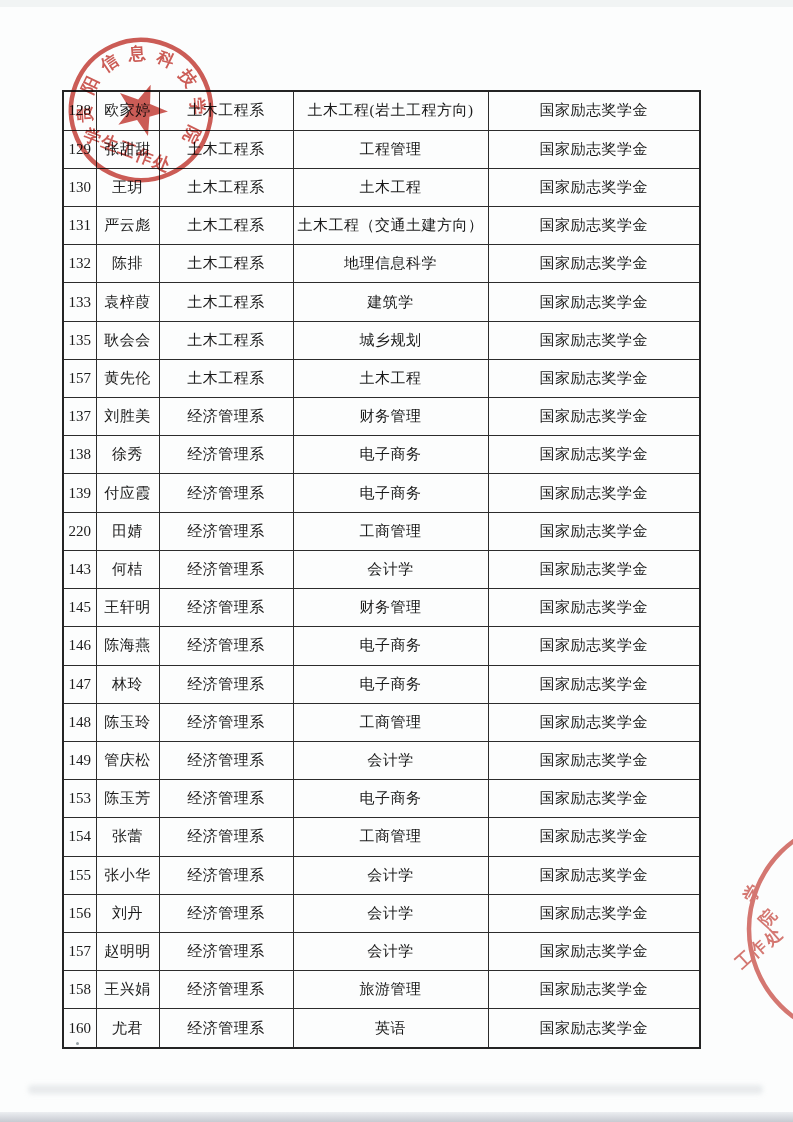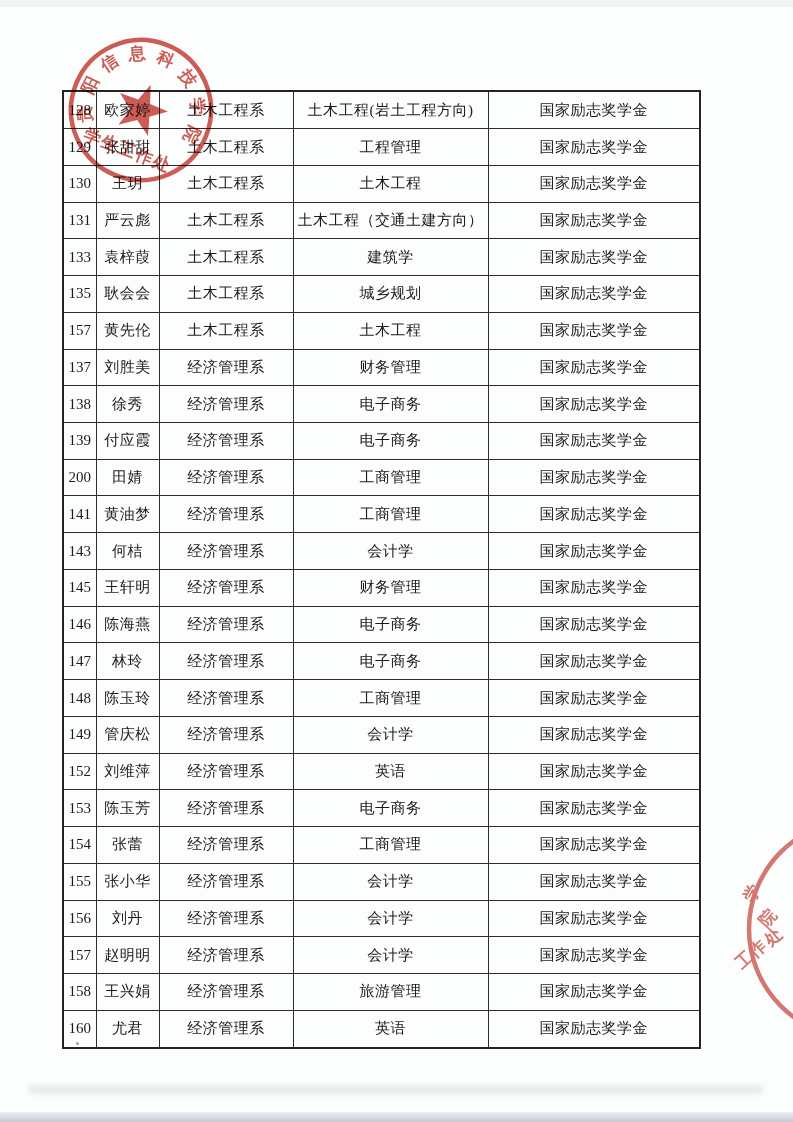--- a/index.html
+++ b/index.html
@@ -84,6 +84,13 @@
         <td class="c4">国家励志奖学金</td>
       </tr>
       <tr>
+        <td class="c0">132</td>
+        <td class="c1">陈排</td>
+        <td class="c2">土木工程系</td>
+        <td class="c3">地理信息科学</td>
+        <td class="c4">国家励志奖学金</td>
+      </tr>
+      <tr>
         <td class="c0">133</td>
         <td class="c1">袁梓葭</td>
         <td class="c2">土木工程系</td>

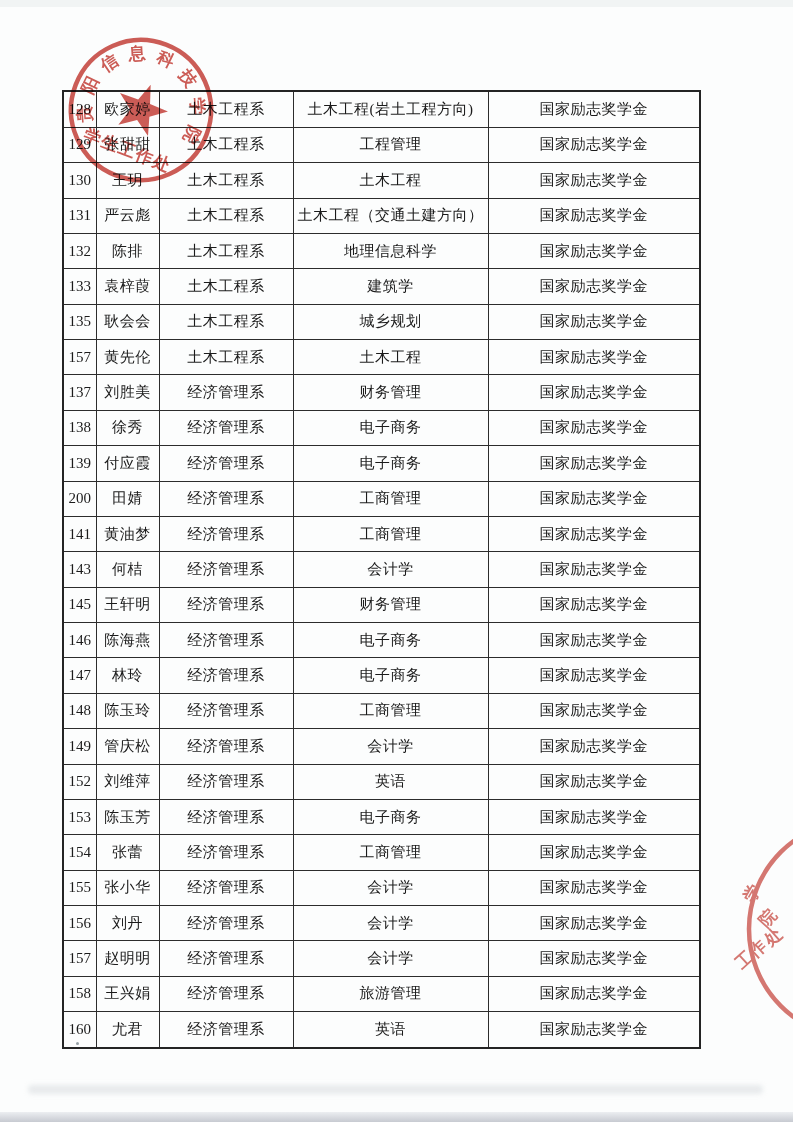--- a/index.html
+++ b/index.html
@@ -133,7 +133,7 @@
         <td class="c4">国家励志奖学金</td>
       </tr>
       <tr>
-        <td class="c0">200</td>
+        <td class="c0">220</td>
         <td class="c1">田婧</td>
         <td class="c2">经济管理系</td>
         <td class="c3">工商管理</td>

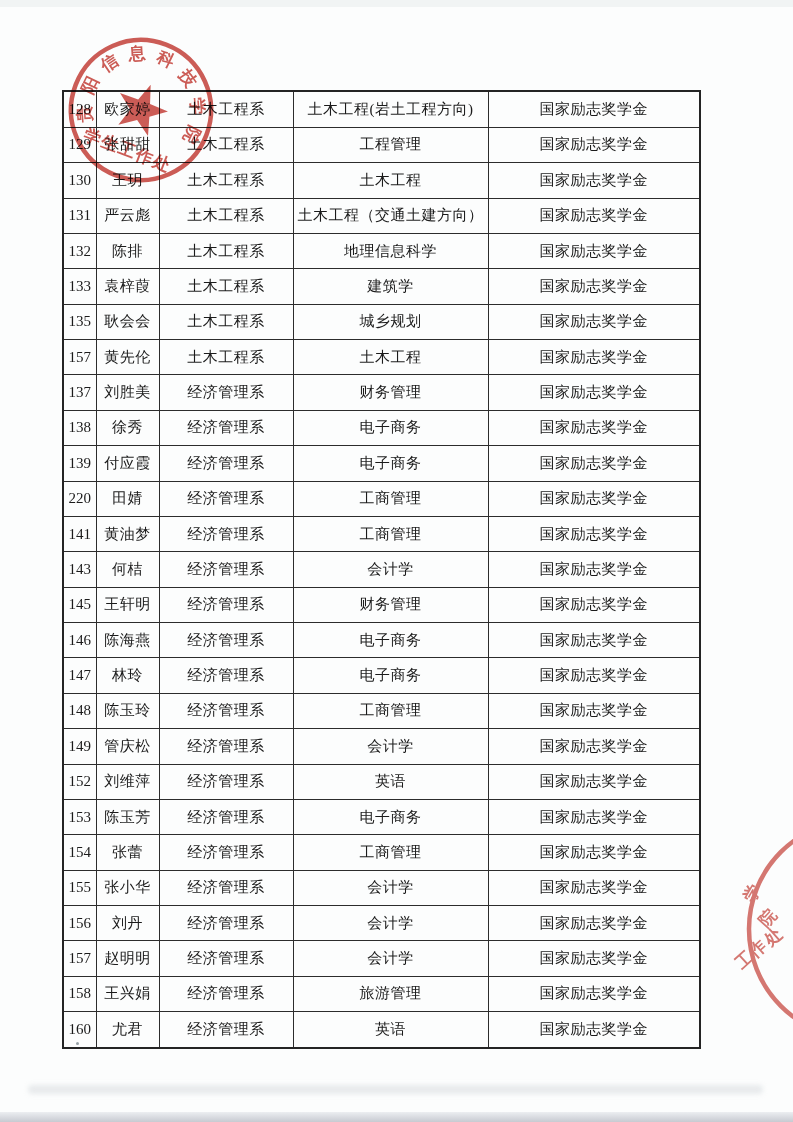--- a/index.html
+++ b/index.html
@@ -140,13 +140,6 @@
         <td class="c4">国家励志奖学金</td>
       </tr>
       <tr>
-        <td class="c0">141</td>
-        <td class="c1">黄油梦</td>
-        <td class="c2">经济管理系</td>
-        <td class="c3">工商管理</td>
-        <td class="c4">国家励志奖学金</td>
-      </tr>
-      <tr>
         <td class="c0">143</td>
         <td class="c1">何桔</td>
         <td class="c2">经济管理系</td>

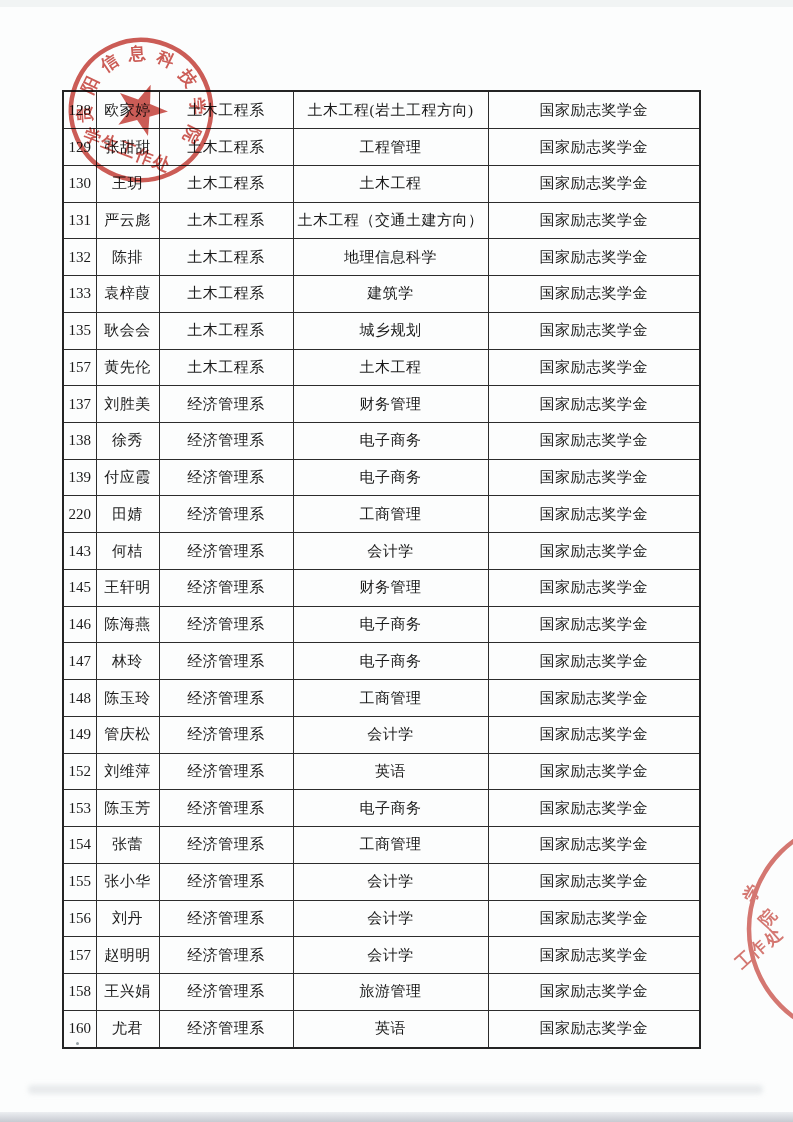--- a/index.html
+++ b/index.html
@@ -182,13 +182,6 @@
         <td class="c4">国家励志奖学金</td>
       </tr>
       <tr>
-        <td class="c0">152</td>
-        <td class="c1">刘维萍</td>
-        <td class="c2">经济管理系</td>
-        <td class="c3">英语</td>
-        <td class="c4">国家励志奖学金</td>
-      </tr>
-      <tr>
         <td class="c0">153</td>
         <td class="c1">陈玉芳</td>
         <td class="c2">经济管理系</td>

